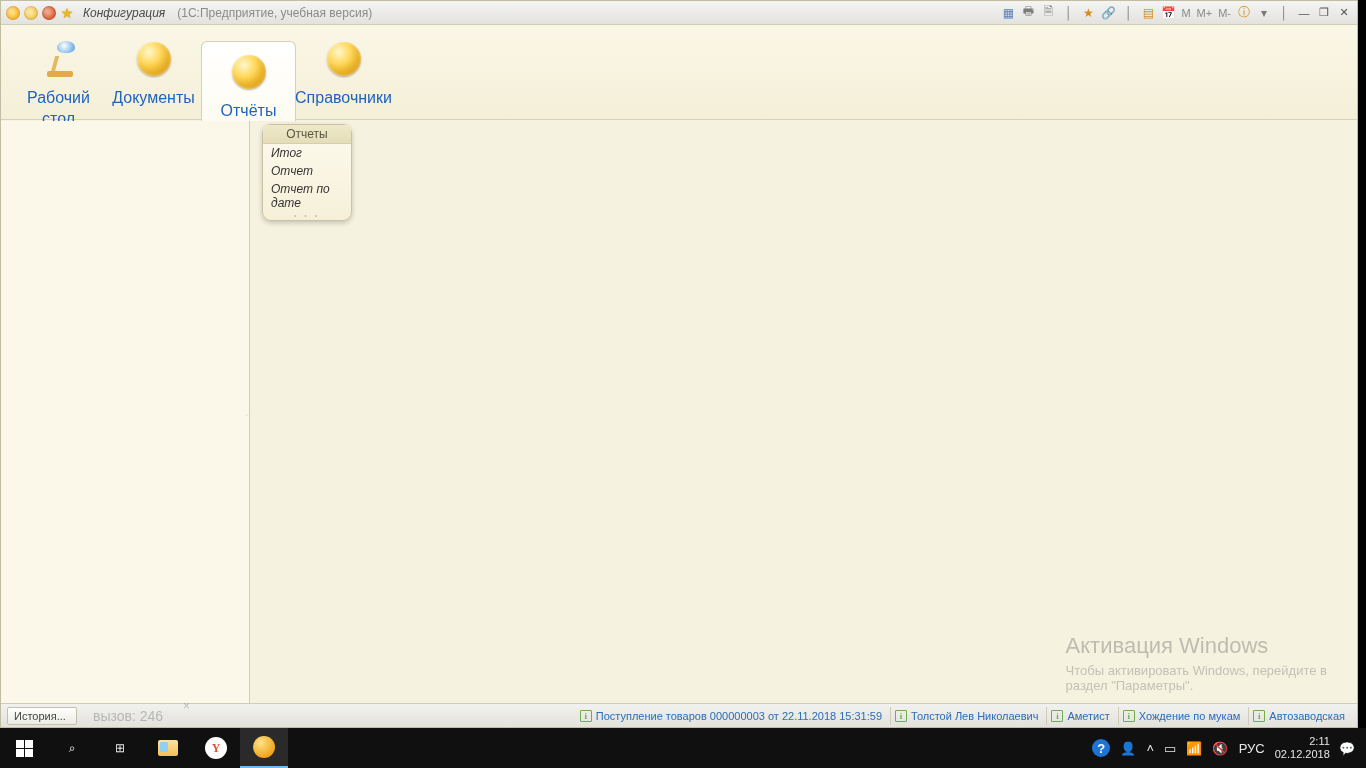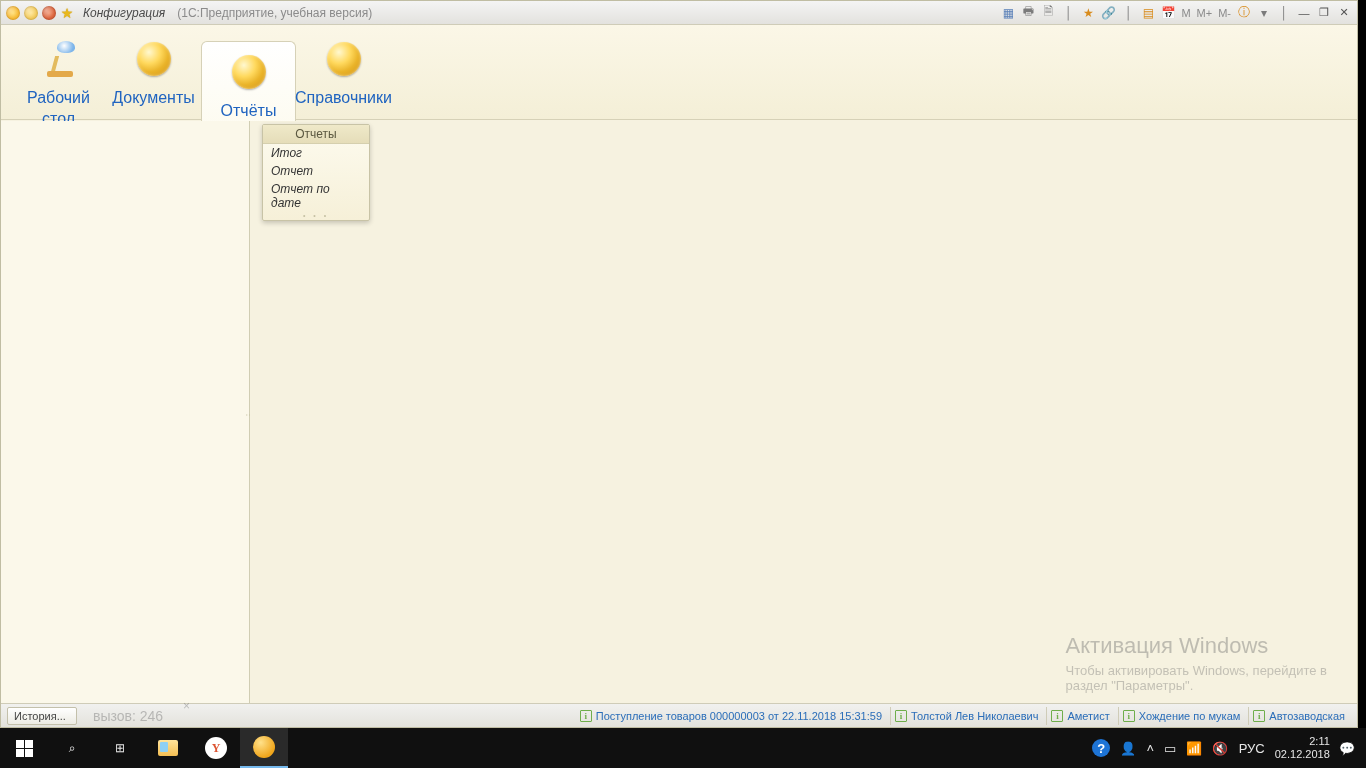--- a/index.html
+++ b/index.html
@@ -71,10 +71,10 @@
   .rightpane{ flex:1; background:#f6f2e0; position:relative;}
   
   .menu{
-    position:absolute; left:12px; top:3px; width:108px;
+    position:absolute; left:12px; top:3px; width:90px;
     background:linear-gradient(#fdfbef,#f6f0d8);
     border:1px solid #c8c3a6;
-    border-radius:2px;
+    border-radius:9px;
     box-shadow:0 2px 5px rgba(0,0,0,.2);
     font-size:12px;
   }

